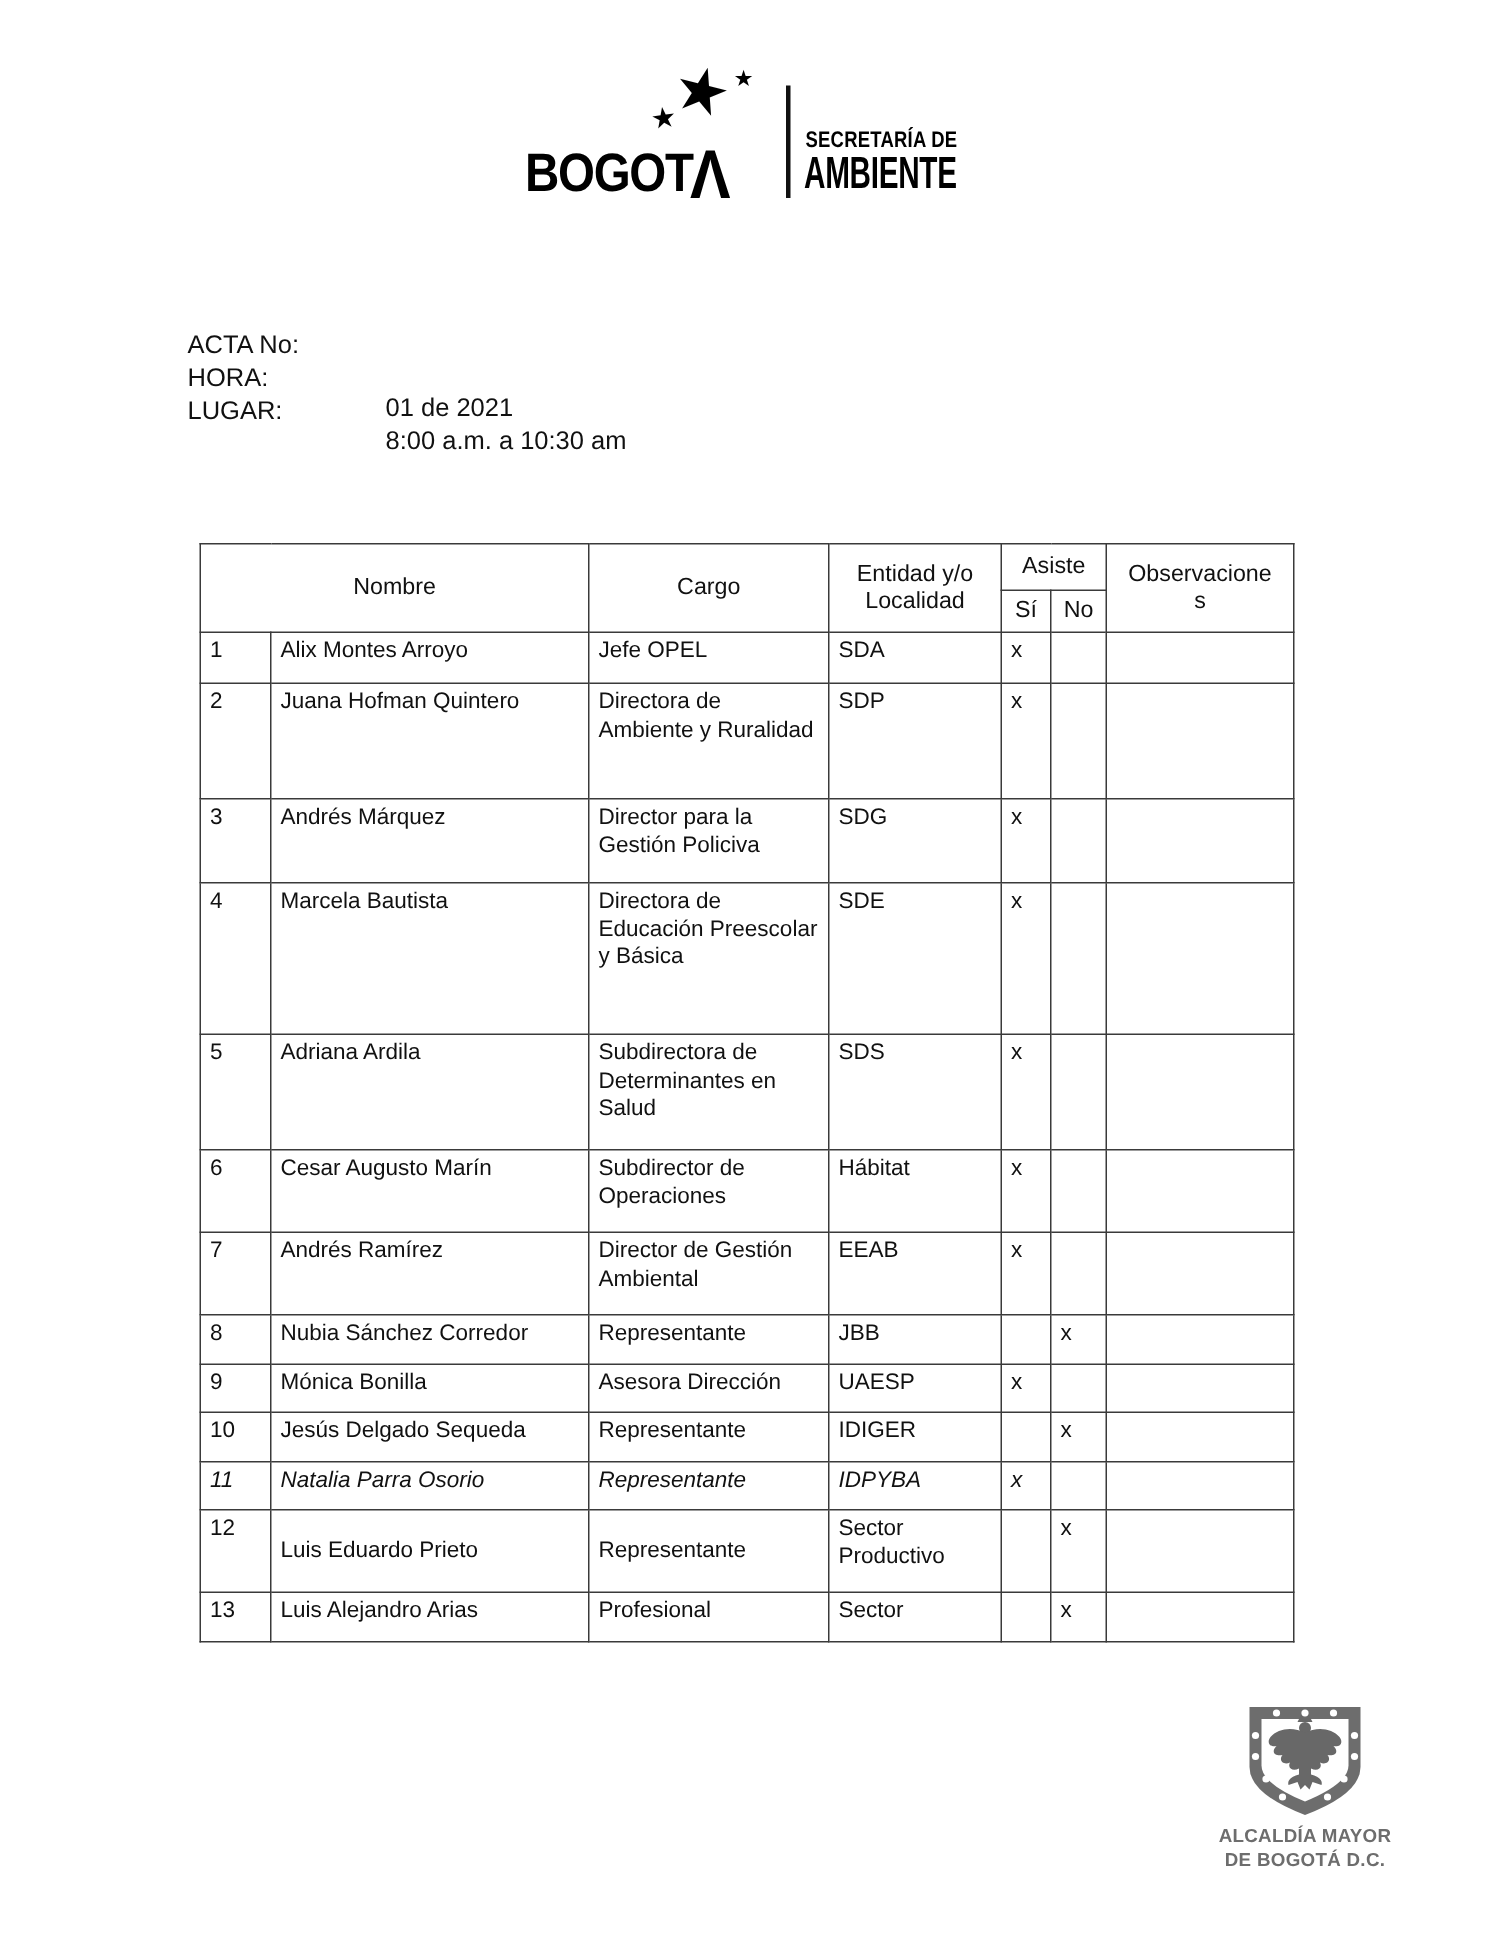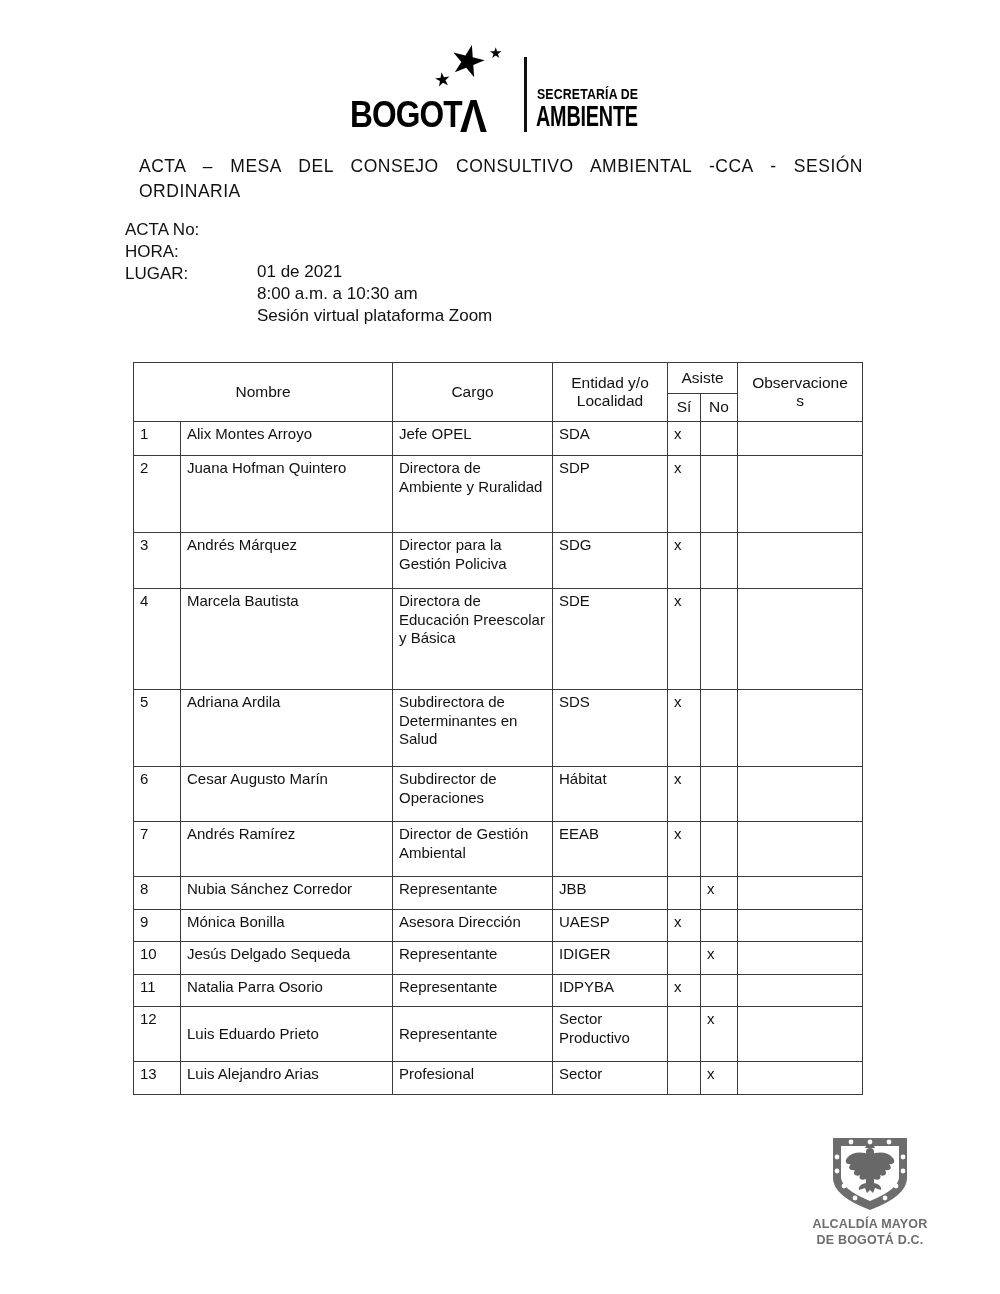--- a/index.html
+++ b/index.html
@@ -104,10 +104,6 @@
     <div class="org-line2">AMBIENTE</div>
   </div>
 
-  <div class="doc-title">
-    <div class="title-line1">ACTA – MESA DEL CONSEJO CONSULTIVO AMBIENTAL -CCA - SESIÓN</div>
-    <div class="title-line2">ORDINARIA</div>
-  </div>
 
   <div class="meta-block">
     <div class="meta-row">

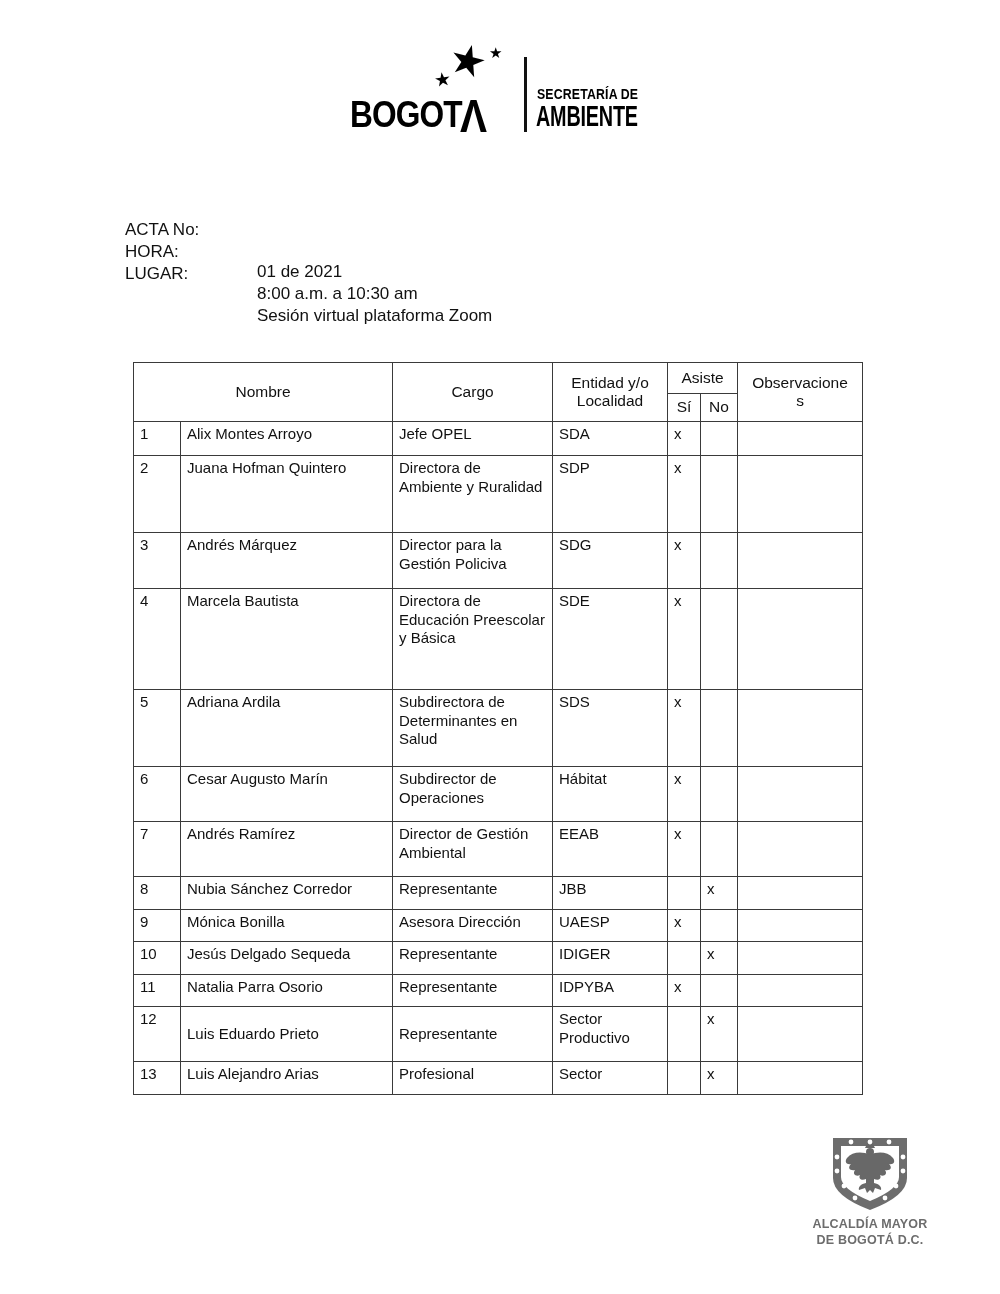--- a/index.html
+++ b/index.html
@@ -116,7 +116,6 @@
     </div>
     <div class="meta-row">
       <span class="meta-label">LUGAR:</span>
-      <span class="meta-value">Sesión virtual plataforma Zoom</span>
     </div>
   </div>
 

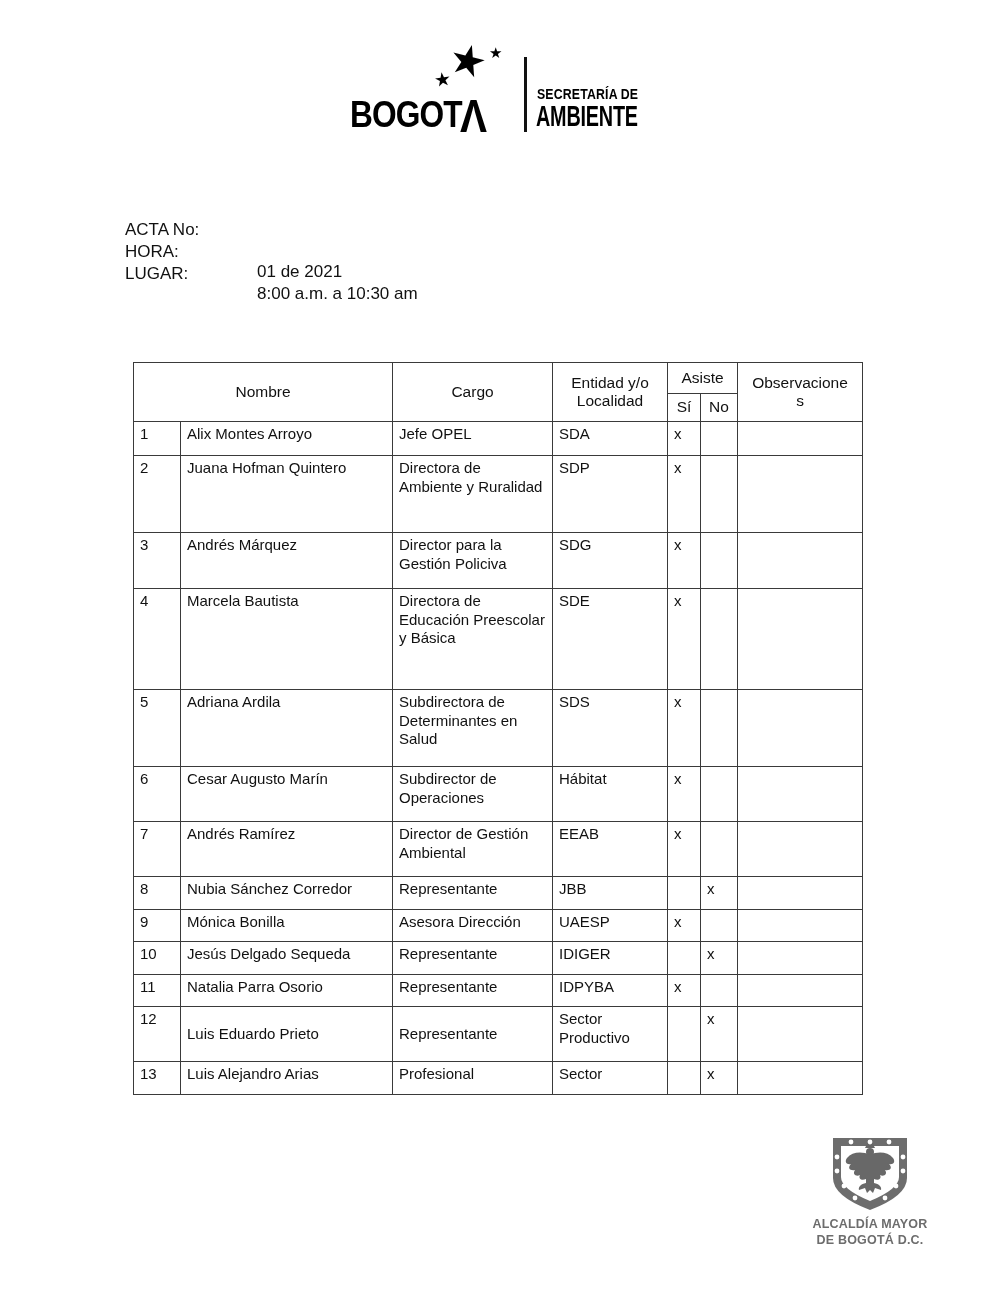--- a/index.html
+++ b/index.html
@@ -77,7 +77,7 @@
   tbody tr:nth-child(8){height:33px;}
   tbody tr:nth-child(9){height:32px;}
   tbody tr:nth-child(10){height:33px;}
-  tbody tr:nth-child(11){height:32px;}
+  tbody tr:nth-child(11){height:32px;font-style:italic;}
   tbody tr:nth-child(12){height:55px;margin-left:45px;}
   tbody tr:nth-child(13){height:33px;}
   tbody tr:nth-child(12) .col-nombre,

